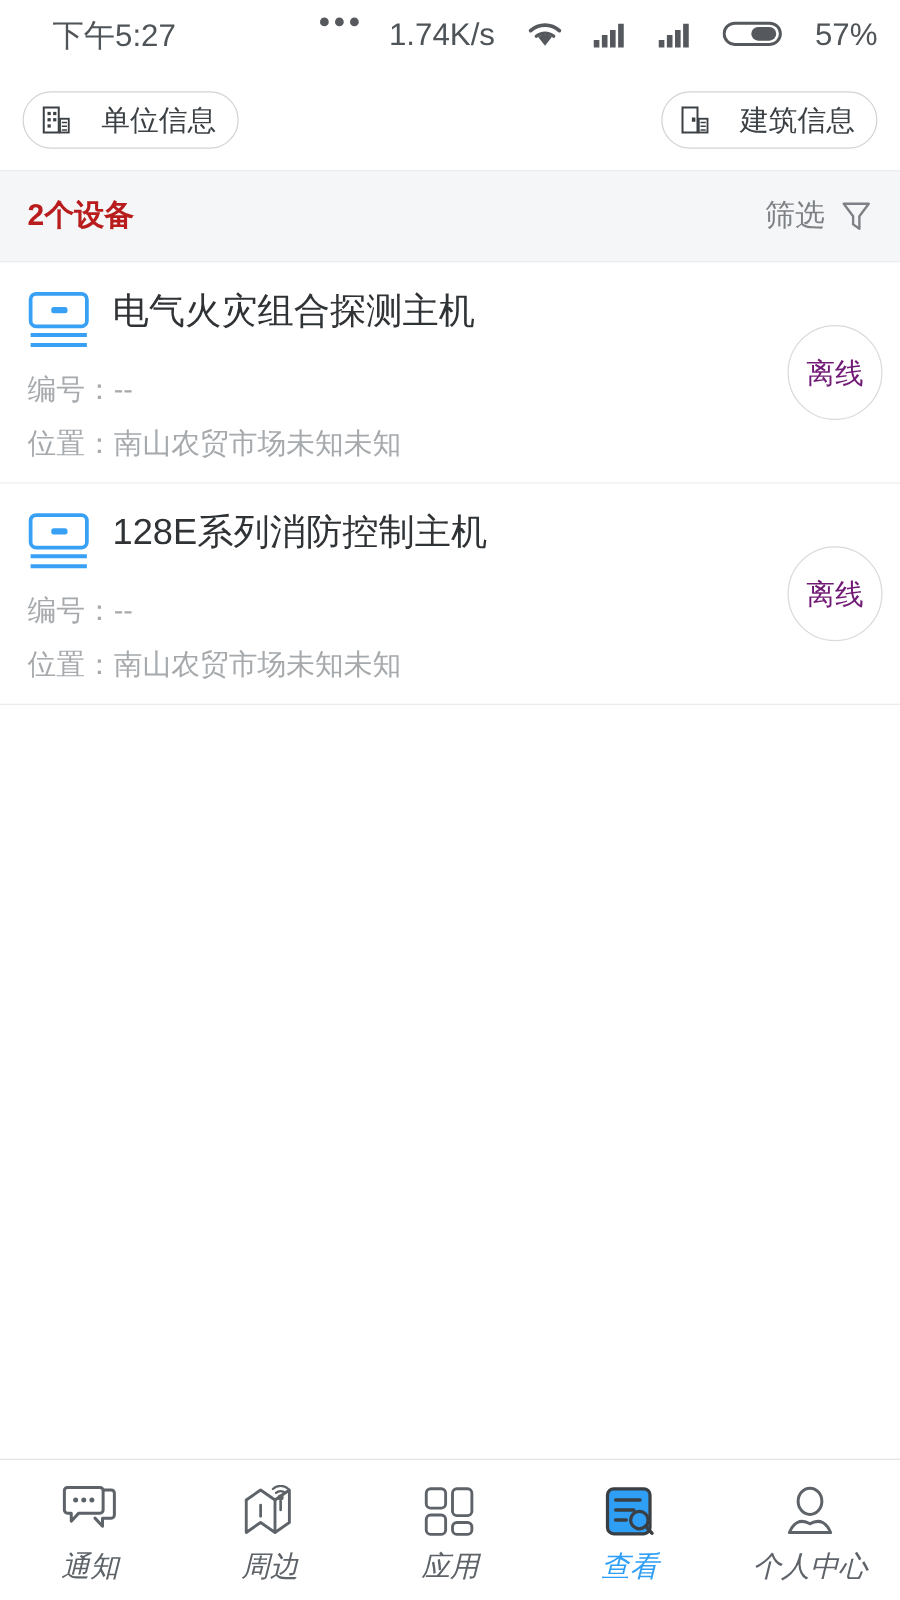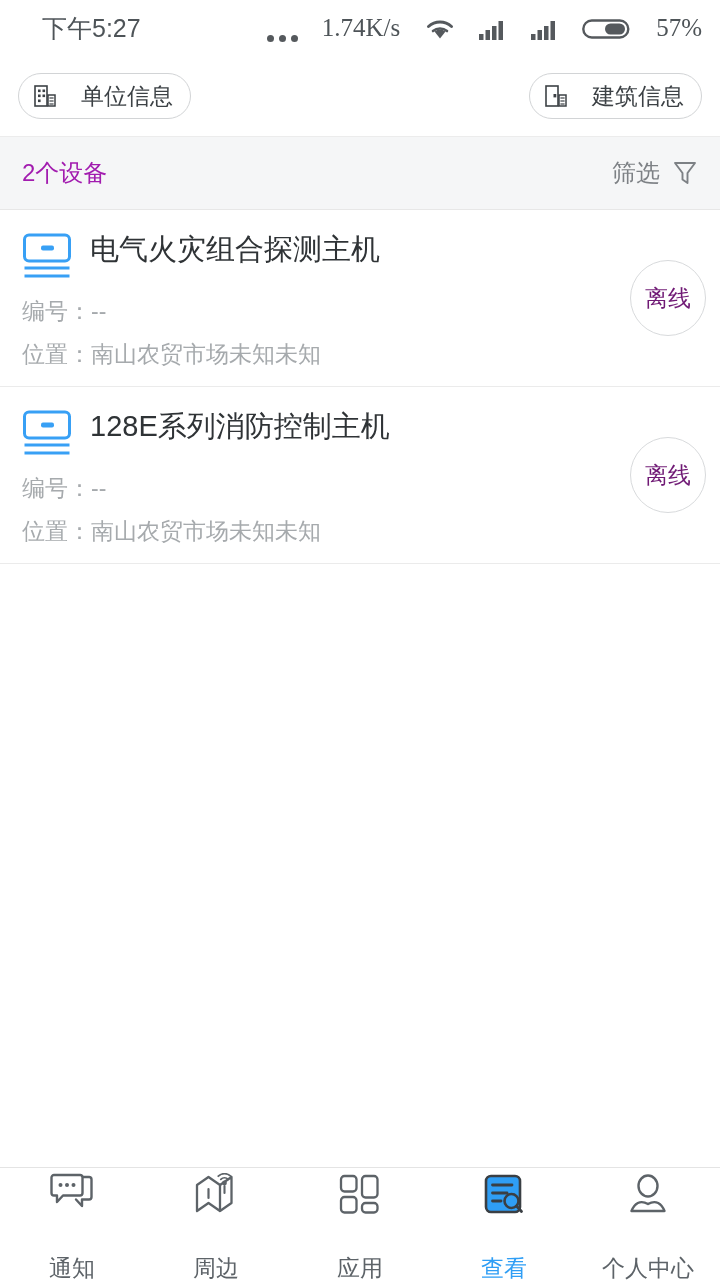--- a/index.html
+++ b/index.html
@@ -44,9 +44,8 @@
   .status-right {
     margin-left: auto;
     display: flex;
-    align-items: flex-end;
+    align-items: flex-start;
     gap: 22px;
-    font-family: Liberation Serif, serif;
   }
   .dots-icon {
     display: flex;

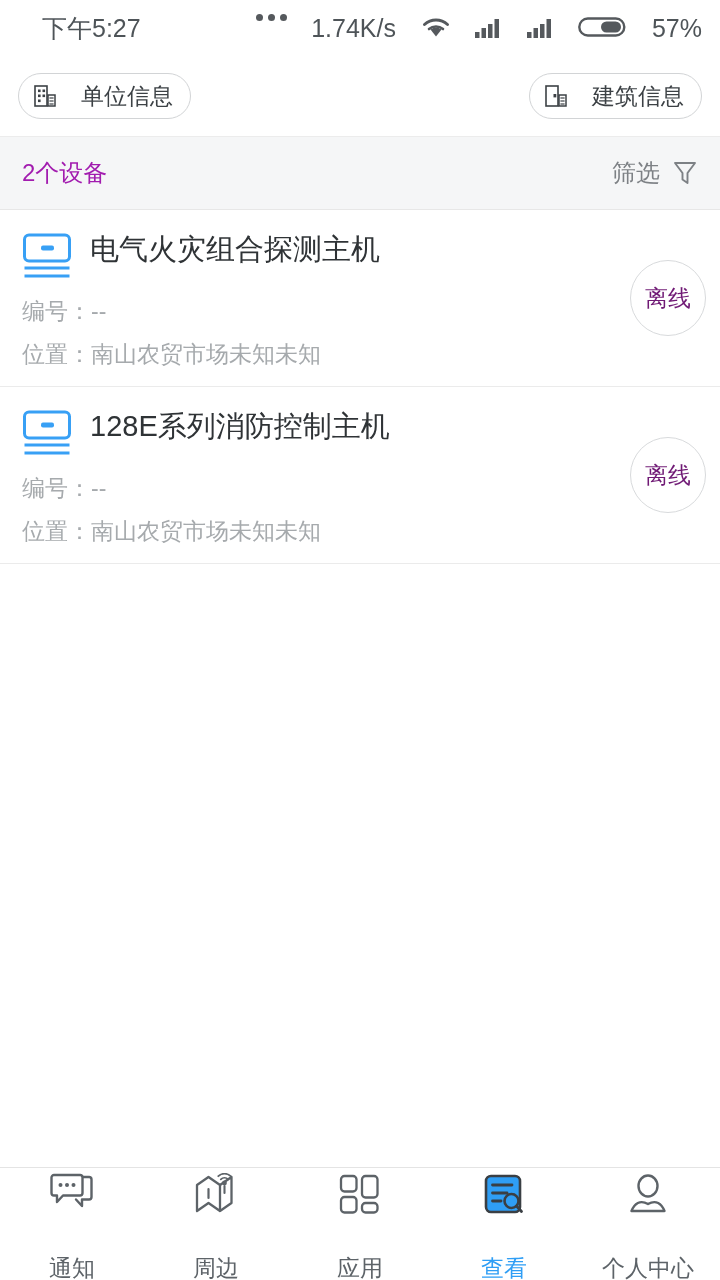--- a/index.html
+++ b/index.html
@@ -123,8 +123,9 @@
   }
   .device-count {
     font-size: 24px;
-    color: #a21caf;
-    line-height: 1;
+    color: #b91c1c;
+    line-height: 1;
+    font-weight: bold;
   }
   .filter-action {
     margin-left: auto;

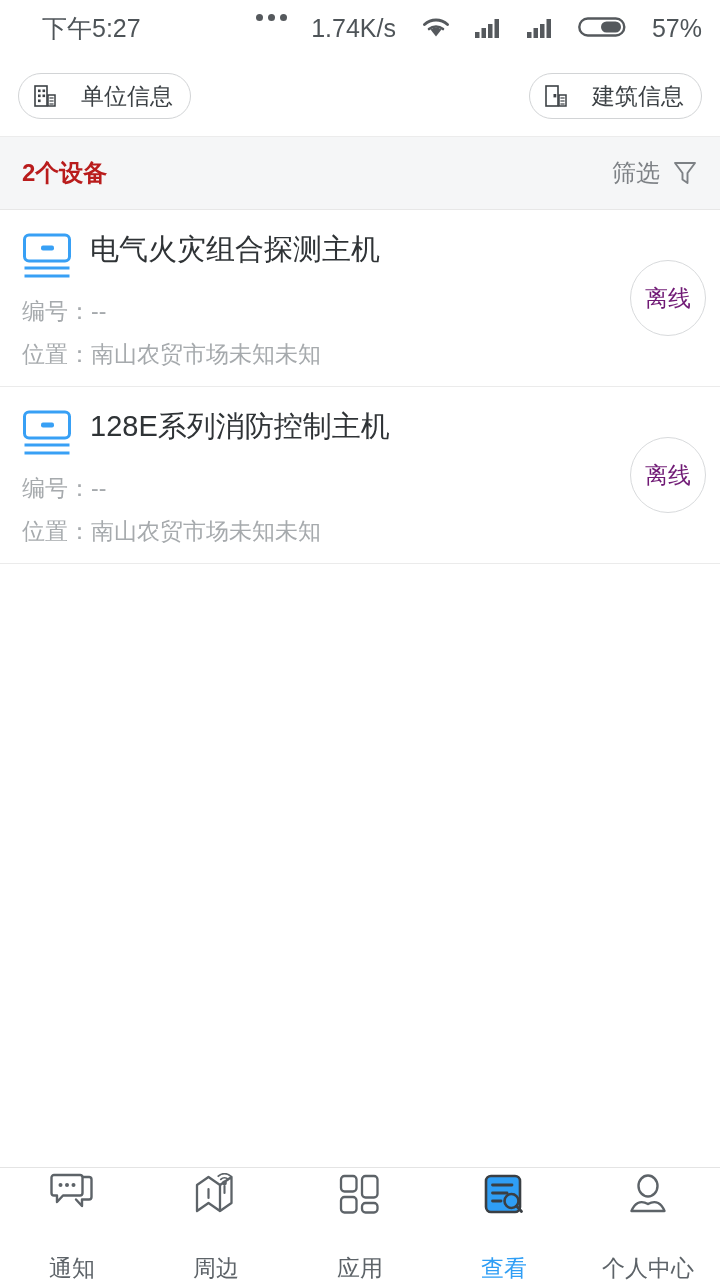--- a/index.html
+++ b/index.html
@@ -204,10 +204,11 @@
     display: flex;
     flex-direction: column;
     align-items: center;
-    justify-content: space-between;
+    justify-content: center;
     gap: 9px;
     padding-top: 4px;
     box-sizing: border-box;
+    font-style: italic;
   }
   .nav-label {
     font-size: 23px;

